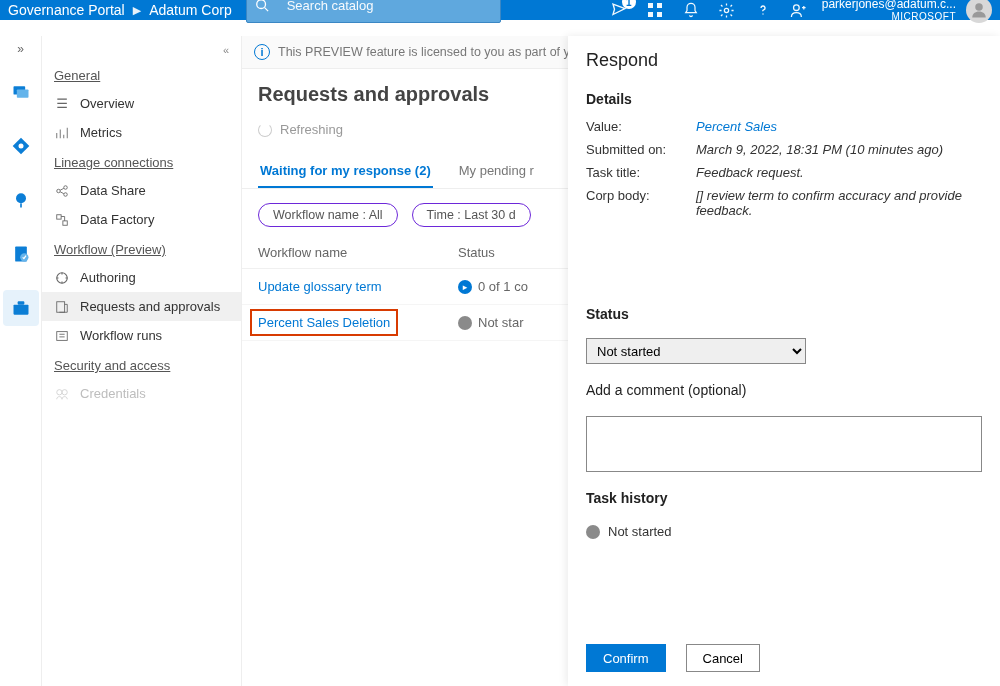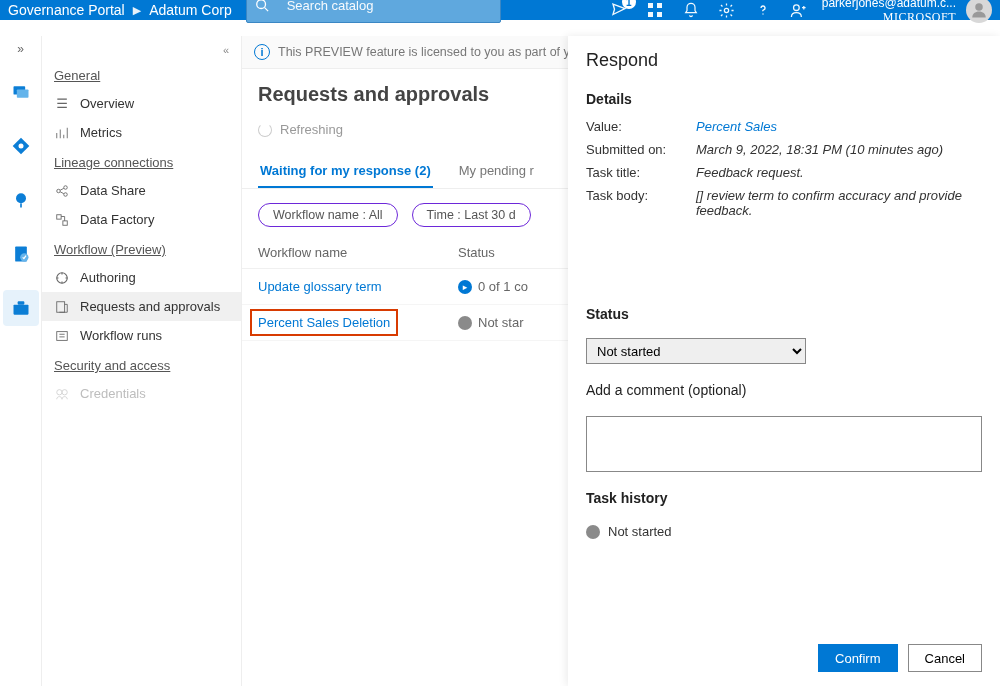--- a/index.html
+++ b/index.html
@@ -19,7 +19,7 @@
   .header .badge { position: absolute; top: -4px; right: -6px; background: #fff; color: #0078d4; font-size: 10px; font-weight: 600; width: 14px; height: 14px; border-radius: 50%; display: flex; align-items: center; justify-content: center; }
   .header .acct { display: flex; flex-direction: column; align-items: flex-end; justify-content: center; padding: 0 6px; line-height: 1.2; }
   .header .acct .email { font-size: 12px; }
-  .header .acct .org { font-size: 12px; letter-spacing: .5px; font-family: Liberation Serif, serif; }
+  .header .acct .org { font-size: 10px; letter-spacing: .5px; }
   .header .avatar { width: 26px; height: 26px; border-radius: 50%; background: #d8d8d8; display: flex; align-items: center; justify-content: center; margin: 0 8px 0 4px; }
 
   

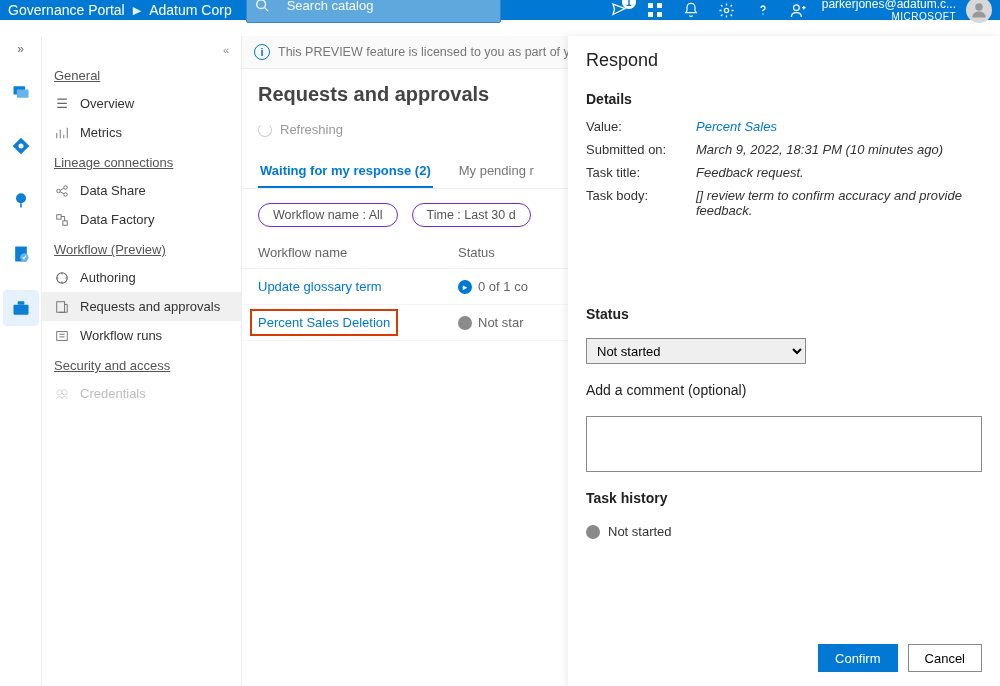--- a/index.html
+++ b/index.html
@@ -322,7 +322,7 @@
       <span class="v">Feedback request.</span>
     </div>
   <div class="detail-row" style="margin-bottom:28px;">
-      <span class="k">Task body:</span>
+      <span class="k">Corp body:</span>
       <span class="v">[] review term to confirm accuracy and provide feedback.</span>
     </div>
 

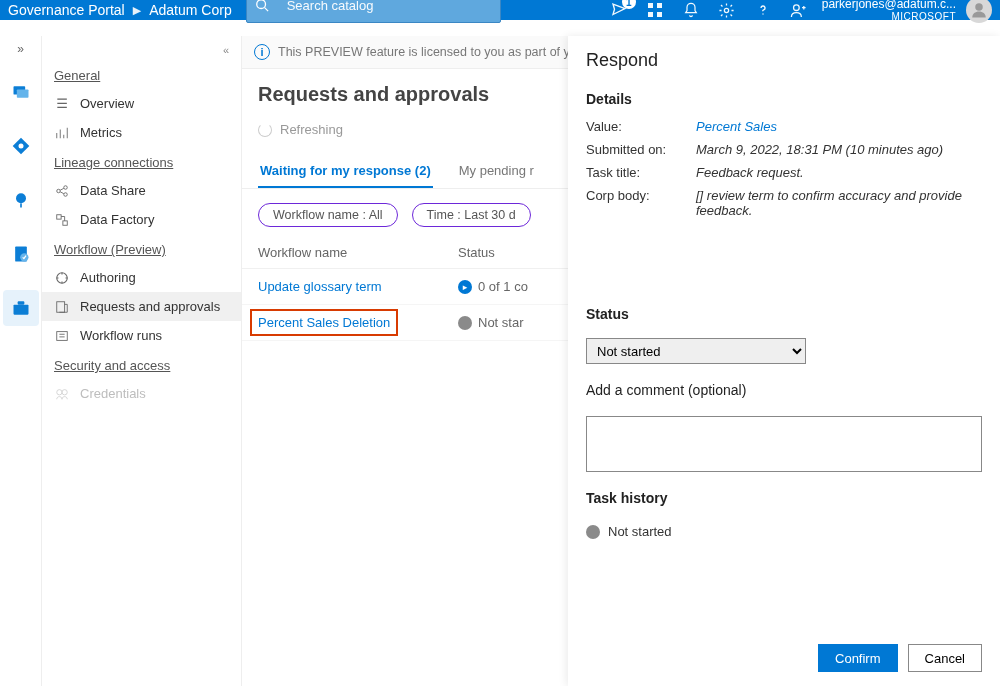--- a/index.html
+++ b/index.html
@@ -73,7 +73,7 @@
   textarea.comment { width: 100%; height: 56px; border: 1px solid #888; resize: none; margin-top:6px; margin-bottom: 18px; font-family: inherit; padding:4px; }
   .history-item { display:flex; align-items:center; gap:8px; font-size:13px; margin-top:6px;}
   .history-item .dot{ width:14px;height:14px;border-radius:50%; background:#8a8a8a;}
-  .panel-actions { margin-top:auto; padding: 12px 0 14px; display:flex; gap:10px;justify-content:flex-end; }
+  .panel-actions { margin-top:auto; padding: 12px 0 14px; display:flex; gap:20px; }
   .btn { height:28px; padding: 0 16px; font-size:13px; border:1px solid #888; background:#fff; cursor:pointer; }
   .btn.primary { background:#0078d4; border-color:#0078d4; color:#fff; }
 </style>

